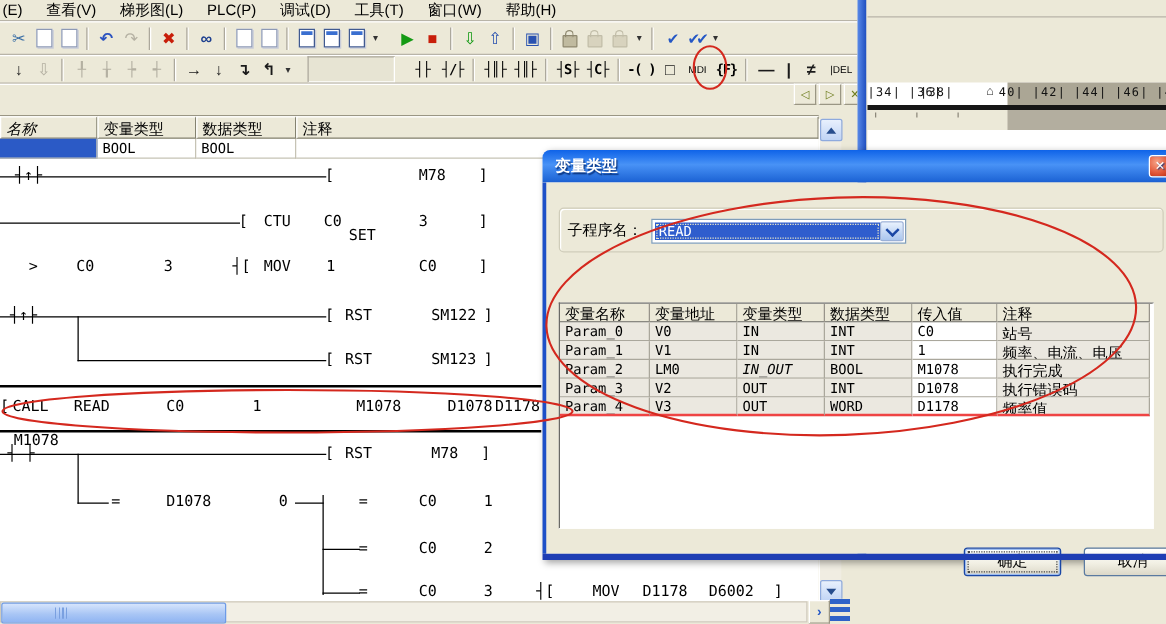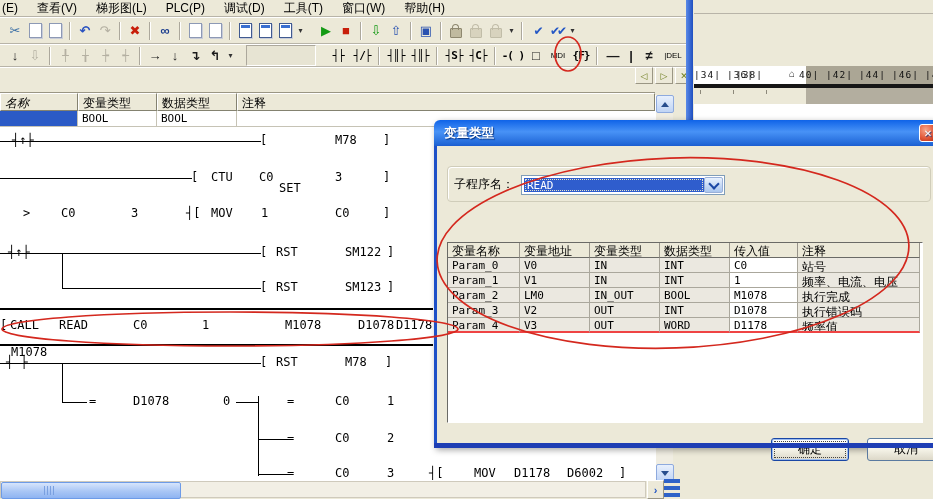--- a/index.html
+++ b/index.html
@@ -392,7 +392,7 @@
         <div class="g-row">
           <div class="g-c" style="width: 72px;">Param_2</div>
           <div class="g-c" style="width: 70px;">LM0</div>
-          <div class="g-c" style="width: 70px;">IN_OUT</div>
+          <div class="g-c" style="width: 70px; font-style: italic;">IN_OUT</div>
           <div class="g-c" style="width: 70px;">BOOL</div>
           <div class="g-c edit" style="width: 68px;">M1078</div>
           <div class="g-c" style="width: 122px; font-family: &quot;Liberation Sans&quot;, &quot;DejaVu Sans&quot;, sans-serif; font-size: 12px;">执行完成</div>

